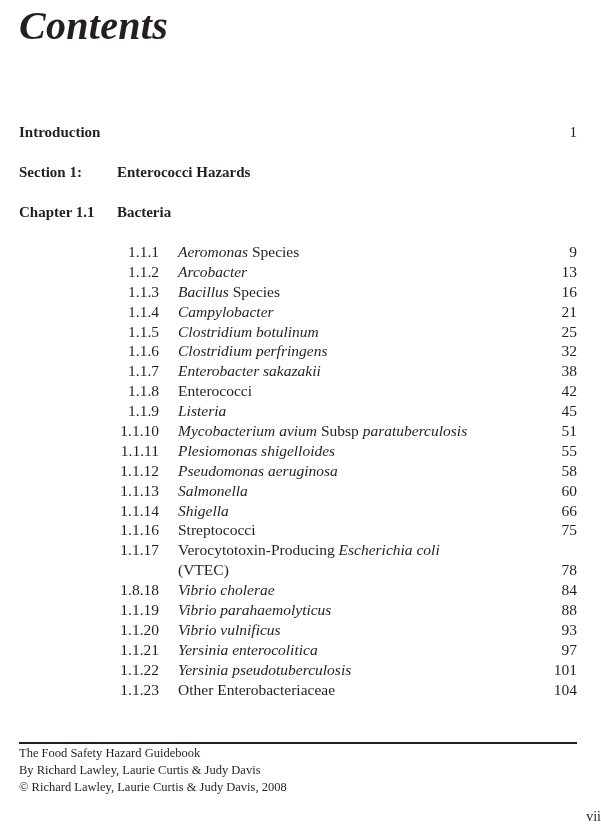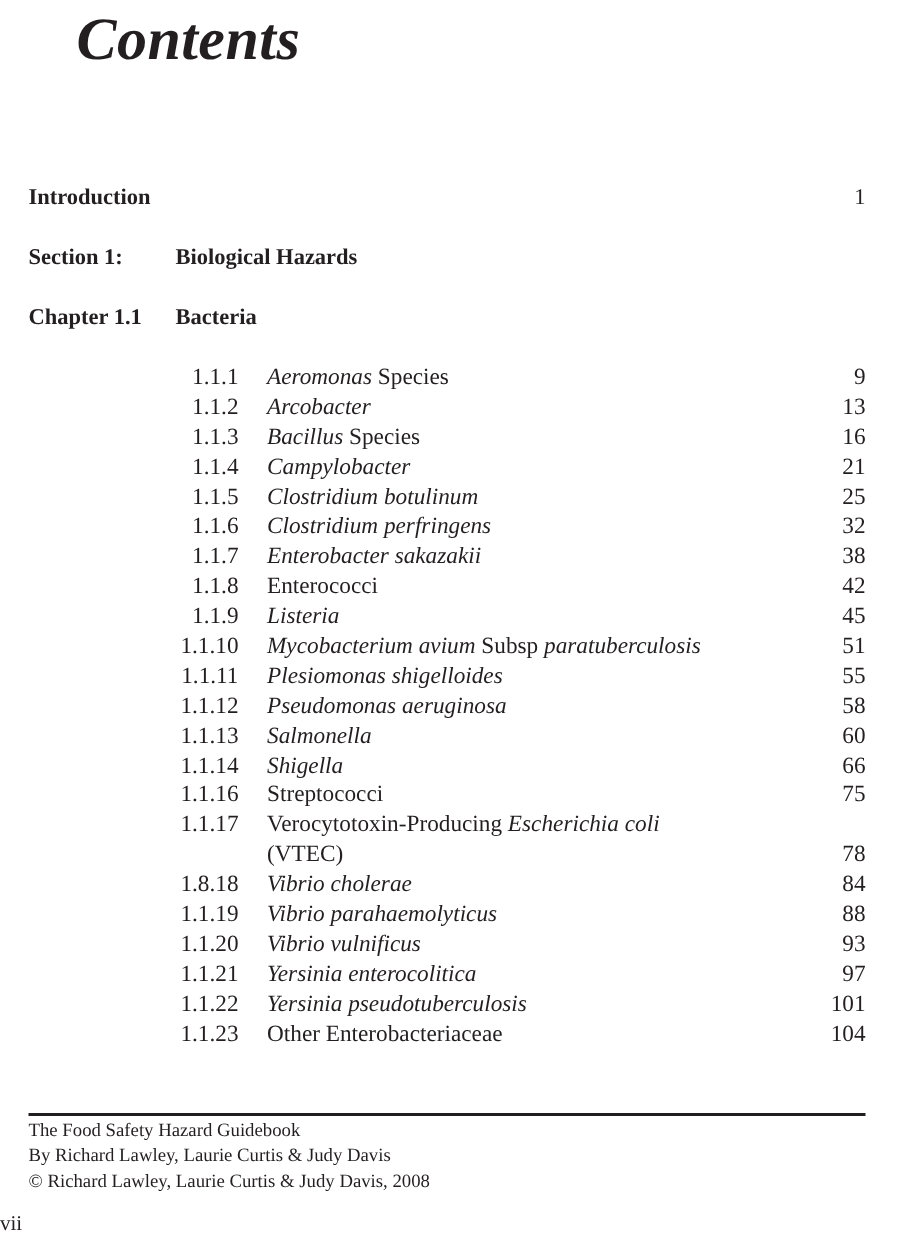--- a/index.html
+++ b/index.html
@@ -5,7 +5,7 @@
   html, body { margin:0; padding:0; background:#ffffff; }
   body { width:601px; height:832px; position:relative; overflow:hidden;
          font-family:"Liberation Serif","DejaVu Serif",serif; color:#231f20; }
-  .title { position:absolute; left:19px; top:2px; font-size:40px; font-weight:bold; font-style:italic; letter-spacing:0.3px;margin-left:32px; }
+  .title { position:absolute; left:19px; top:2px; font-size:40px; font-weight:bold; font-style:italic; letter-spacing:0.3px; }
   .toprow { position:absolute; left:19px; right:24px; font-size:15px; font-weight:bold; }
   .toprow .lbl { position:absolute; left:0; }
   .toprow .txt { position:absolute; left:98px; }

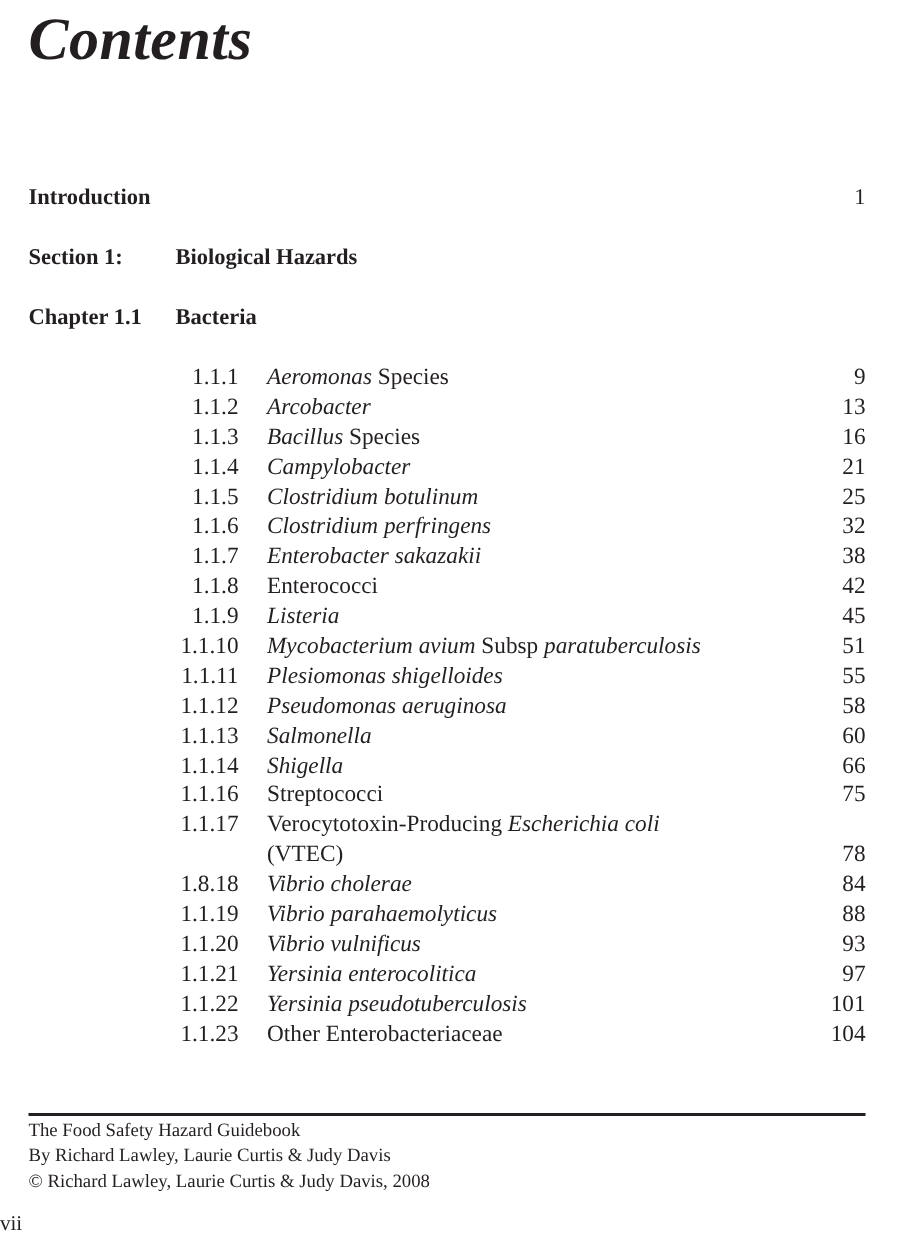--- a/index.html
+++ b/index.html
@@ -33,7 +33,7 @@
 
 <div class="toprow" style="top:164px;">
   <span class="lbl">Section 1:</span>
-  <span class="txt">Biological Hazards</span>
+  <span class="txt">Enterococci Hazards</span>
 </div>
 
 <div class="toprow" style="top:204px;">

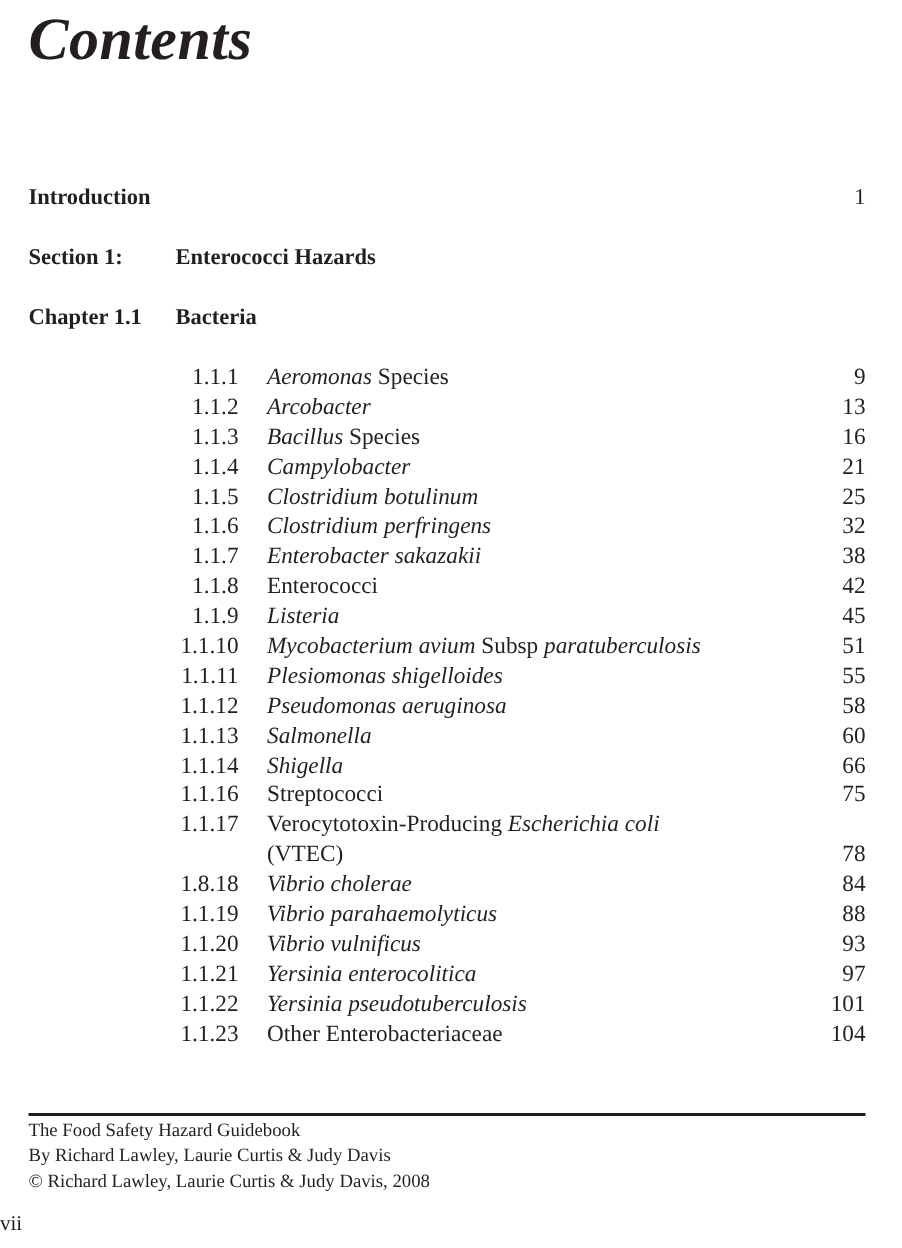--- a/index.html
+++ b/index.html
@@ -18,7 +18,7 @@
   .entry .pg { position:absolute; right:0; bottom:0; line-height:19.9px; }
   .rule { position:absolute; left:19px; top:742px; width:558px; height:1.5px; background:#231f20; }
   .foot { position:absolute; left:19px; font-size:12.5px; }
-  .folio { position:absolute; left:0; width:601px; top:809px; text-align:left; font-size:14px; }
+  .folio { position:absolute; left:0; width:601px; top:809px; text-align:right; font-size:14px; }
   i { }
 </style>
 </head>

